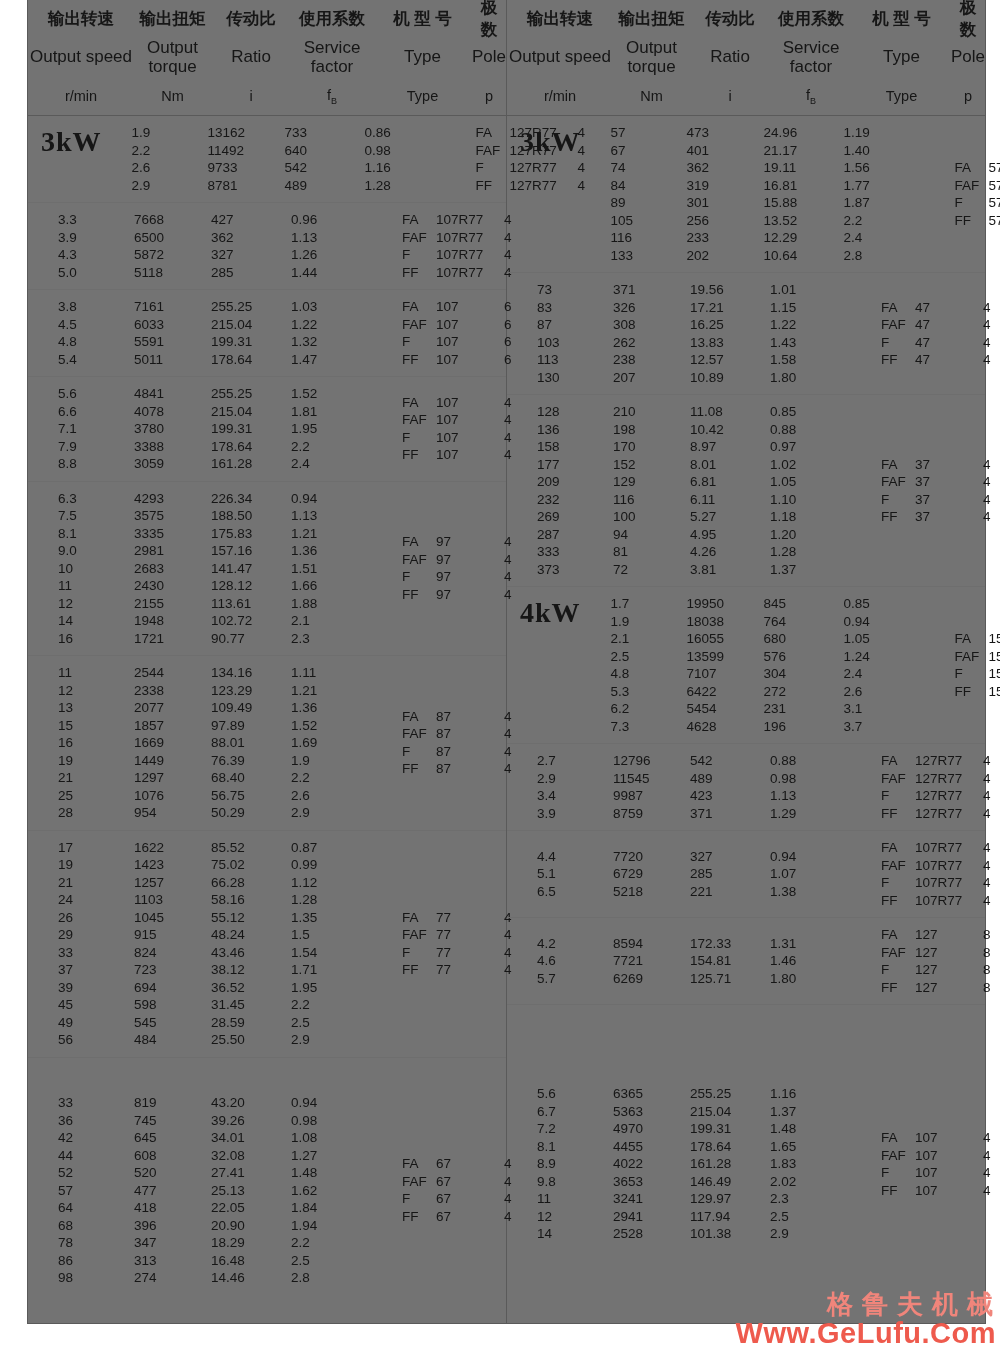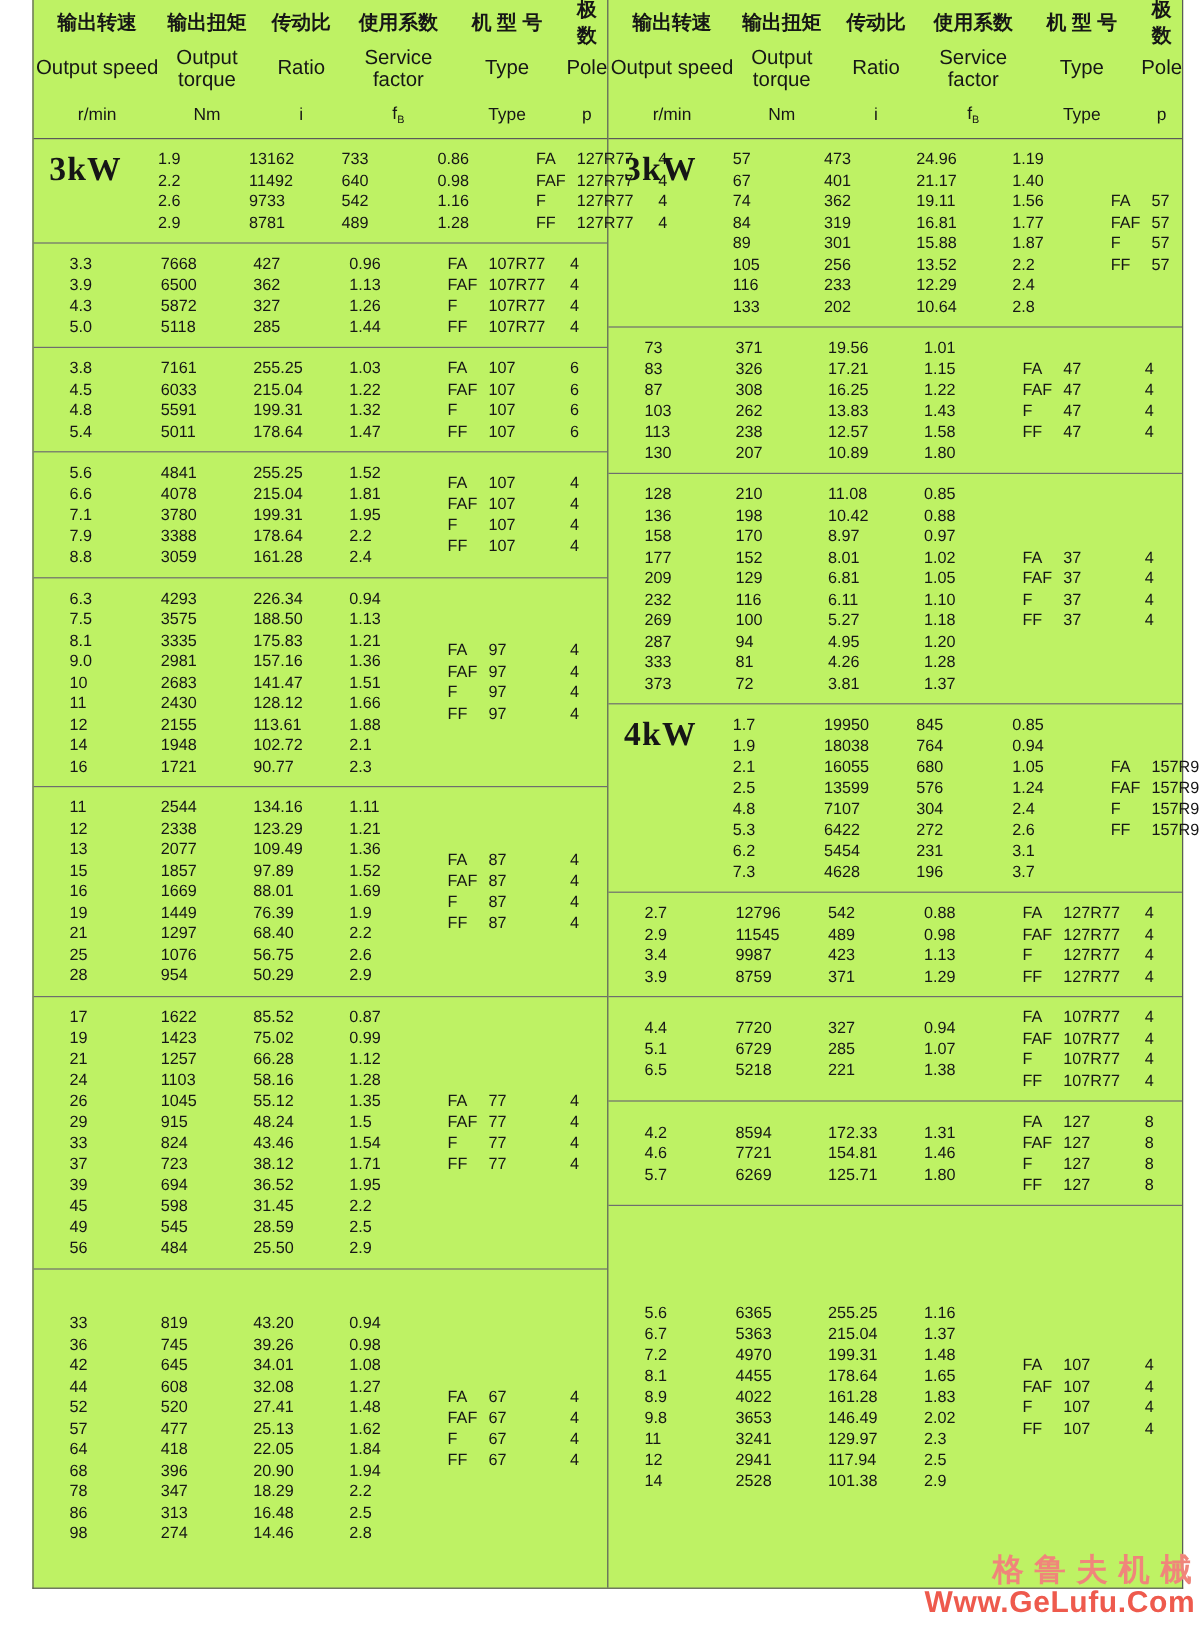--- a/index.html
+++ b/index.html
@@ -7,7 +7,7 @@
         color:#161616;font-family:"Liberation Sans","DejaVu Sans",sans-serif;}
   .table{position:absolute;left:27px;top:0;width:957px;height:1323px;
          border-left:1px solid #5a5a5a;border-right:1px solid #5a5a5a;border-bottom:1px solid #5a5a5a;
-         display:flex;background:#bef264;}
+         display:flex;background:#737373;}
   .half{flex:1;display:flex;flex-direction:column;min-width:0;}
   .half.first{border-right:1px solid #5a5a5a;}
   

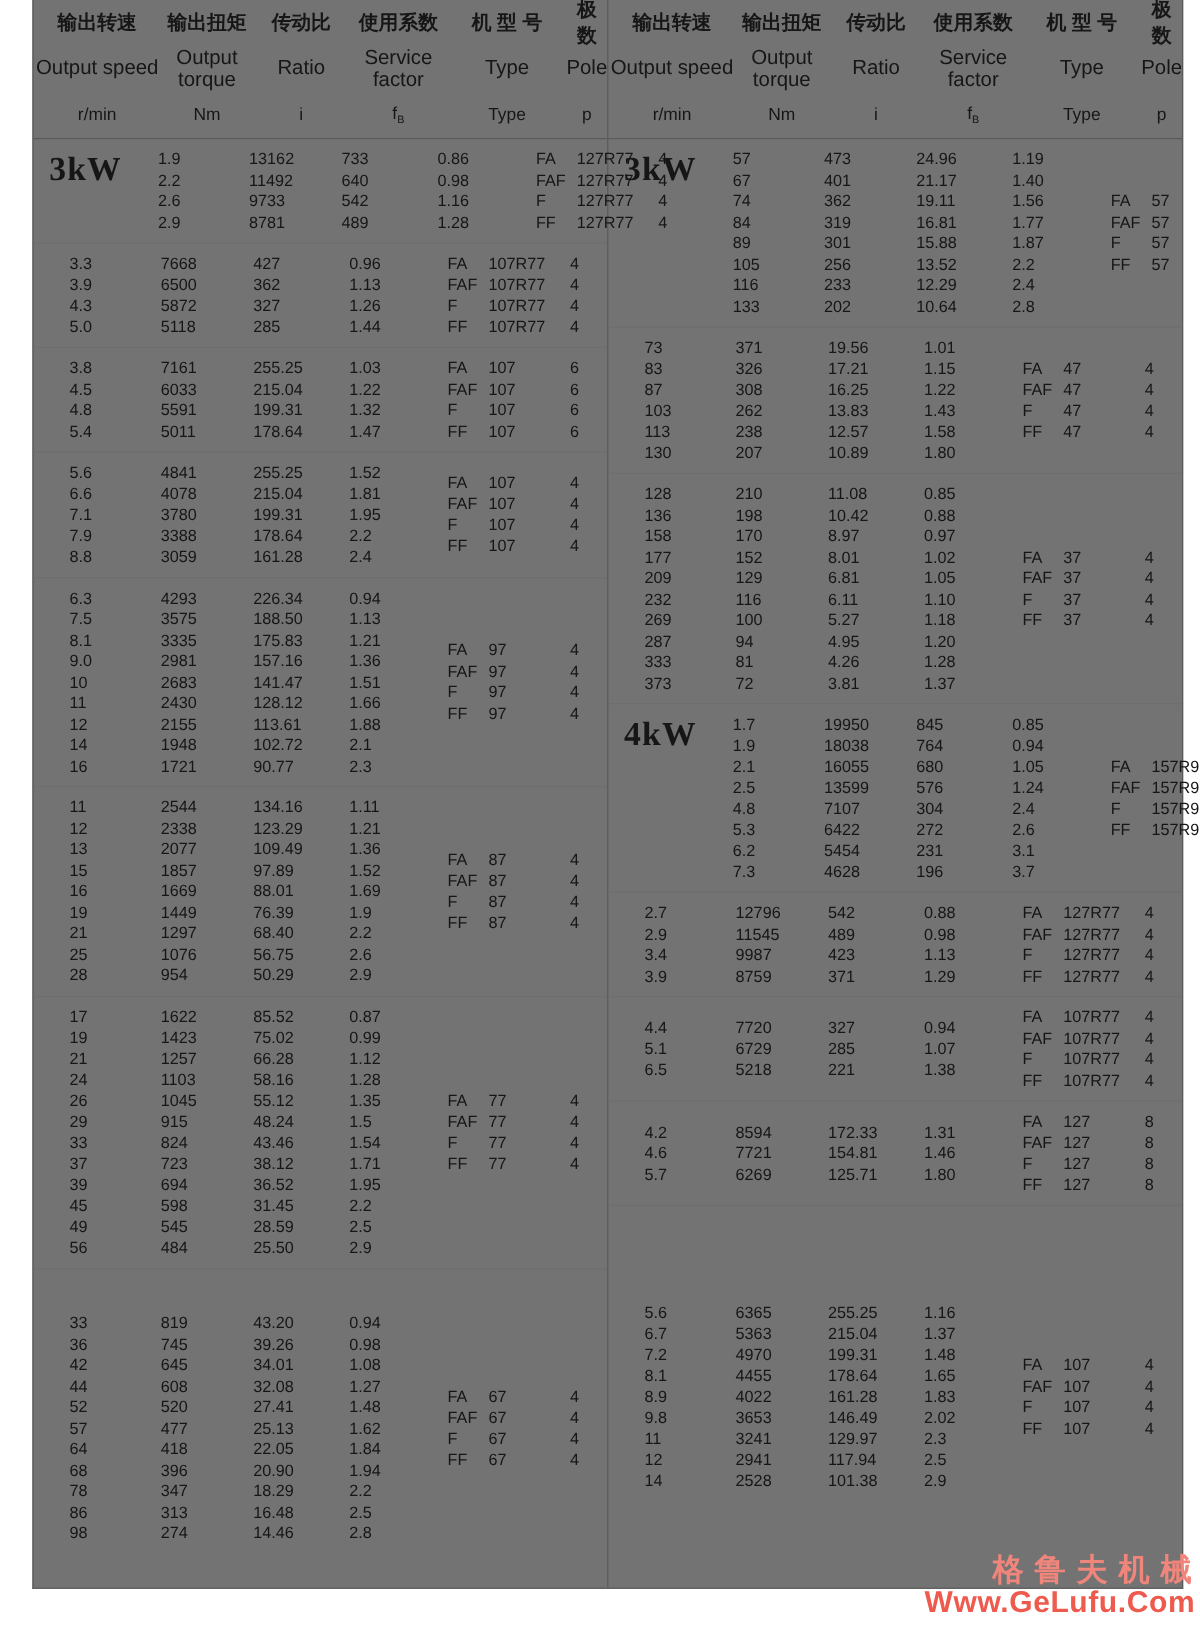--- a/index.html
+++ b/index.html
@@ -26,7 +26,7 @@
   .grp.grow{flex:1;}
   .pw{font-family:"Liberation Serif","DejaVu Serif",serif;font-weight:bold;font-size:28px;
       height:38px;line-height:36px;padding-left:13px;letter-spacing:1px;}
-  .gbody{display:flex;flex:1;}
+  .gbody{display:flex;flex:1;gap:29px;}
   .rows{display:flex;flex-direction:column;justify-content:center;}
   .r{display:flex;height:17.5px;line-height:17.5px;font-size:13.5px;}
   .c0{width:106px;padding-left:30px;box-sizing:border-box;}

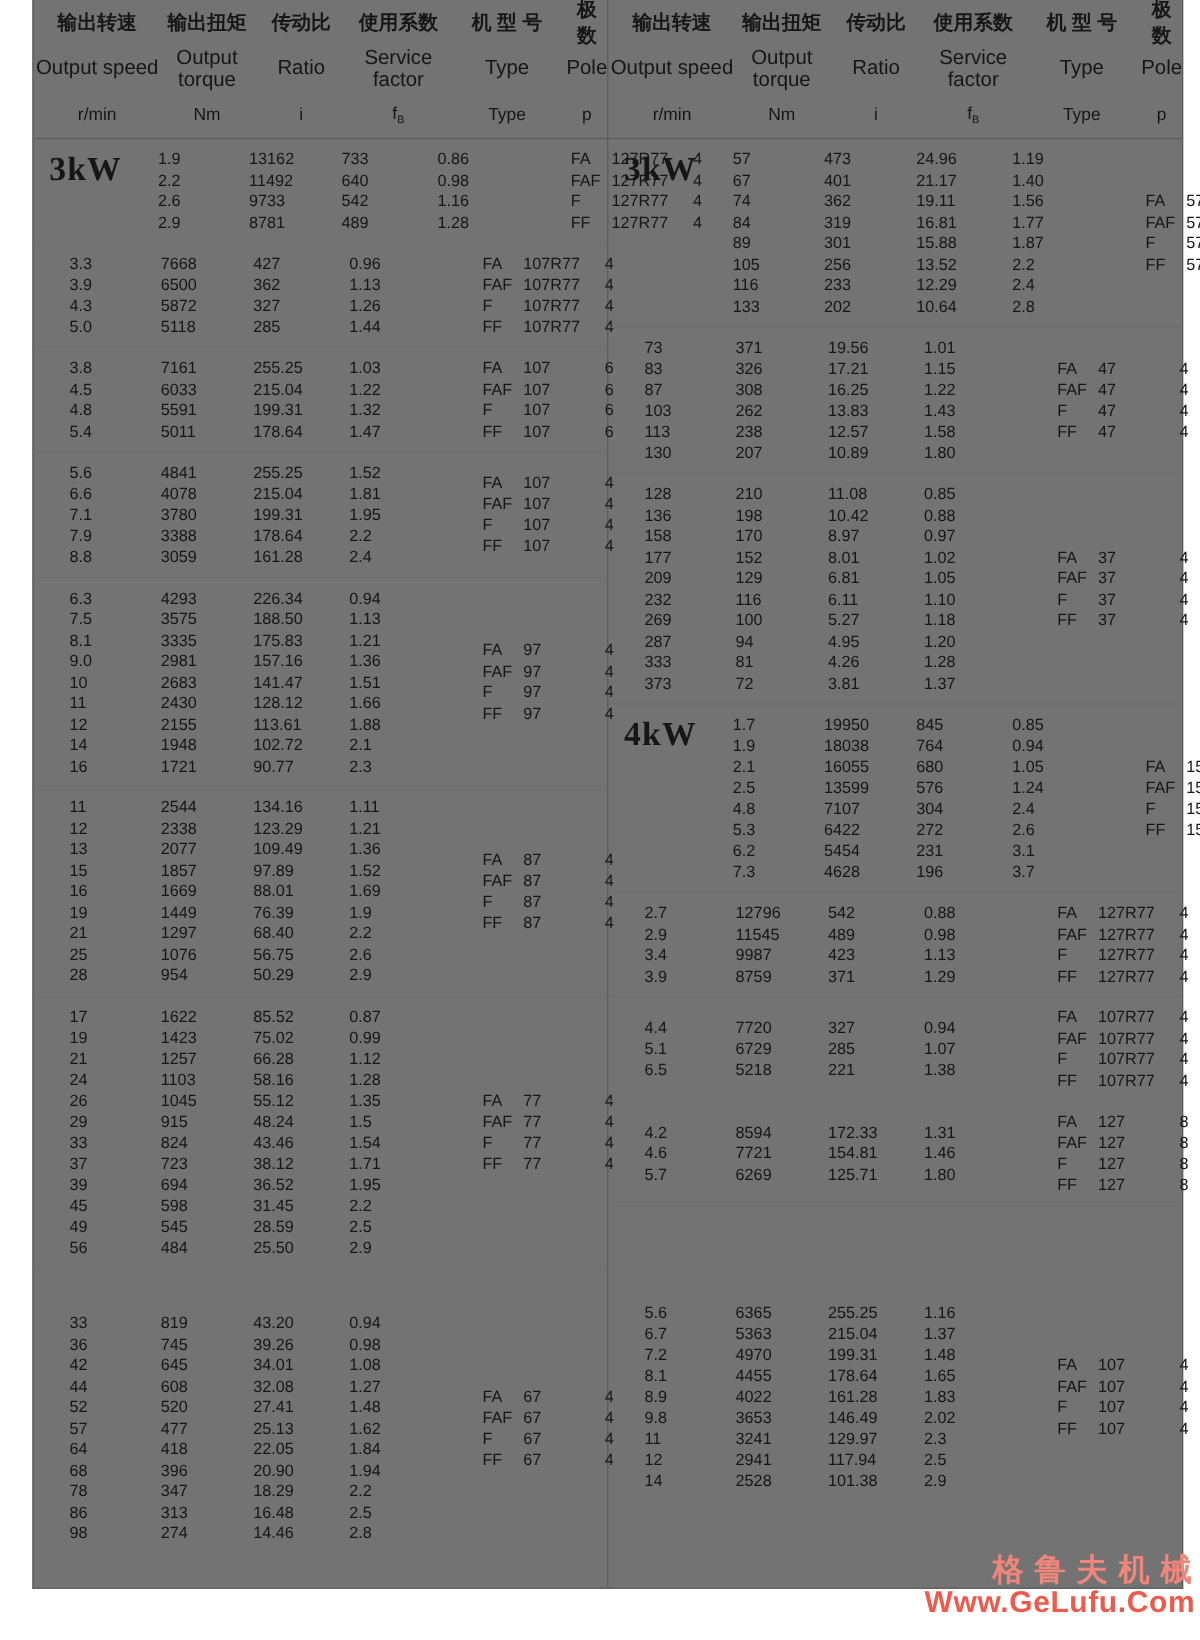--- a/index.html
+++ b/index.html
@@ -37,7 +37,7 @@
   
   .wm{position:absolute;right:4px;bottom:18px;text-align:right;z-index:5;line-height:1.08;}
   .wm1{font-size:26px;font-weight:bold;color:#f0857b;letter-spacing:9px;margin-right:-6px;}
-  .wm2{font-size:25px;font-weight:bold;color:#ee5a4d;letter-spacing:0.5px;}
+  .wm2{font-size:29px;font-weight:bold;color:#ee5a4d;letter-spacing:0.5px;}
 </style>
 </head>
 <body>

